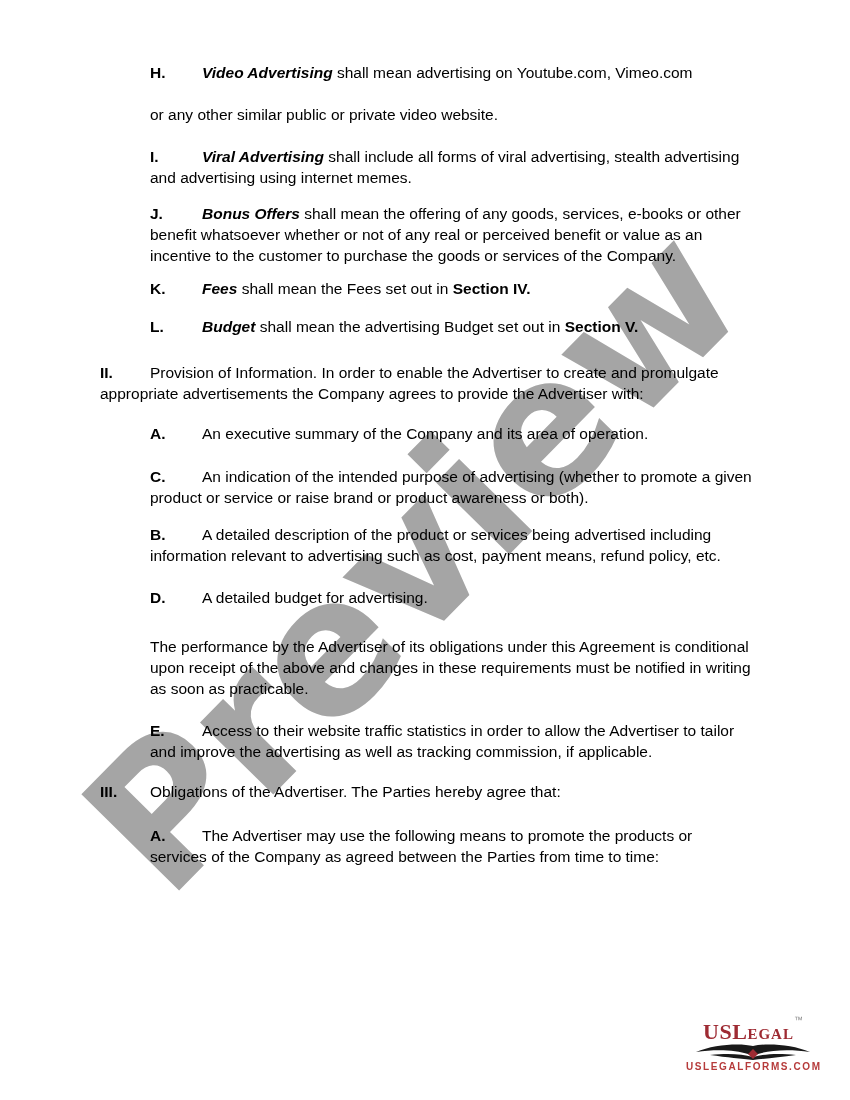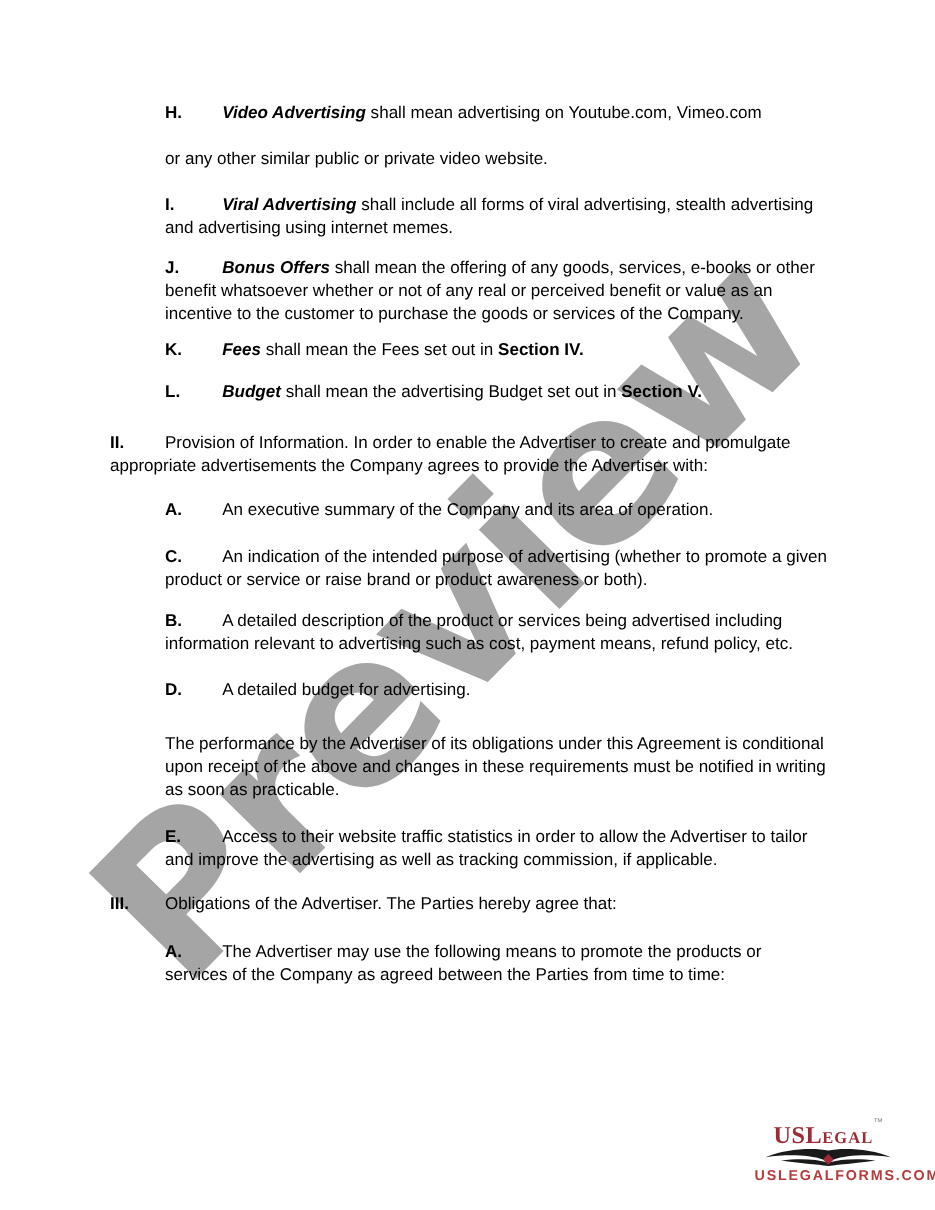--- a/index.html
+++ b/index.html
@@ -34,7 +34,6 @@
     width: 652px;
     padding-top: 62px;
     z-index: 2;
-    margin-top: 30px;
   }
   .para {
     font-size: 15.5px;

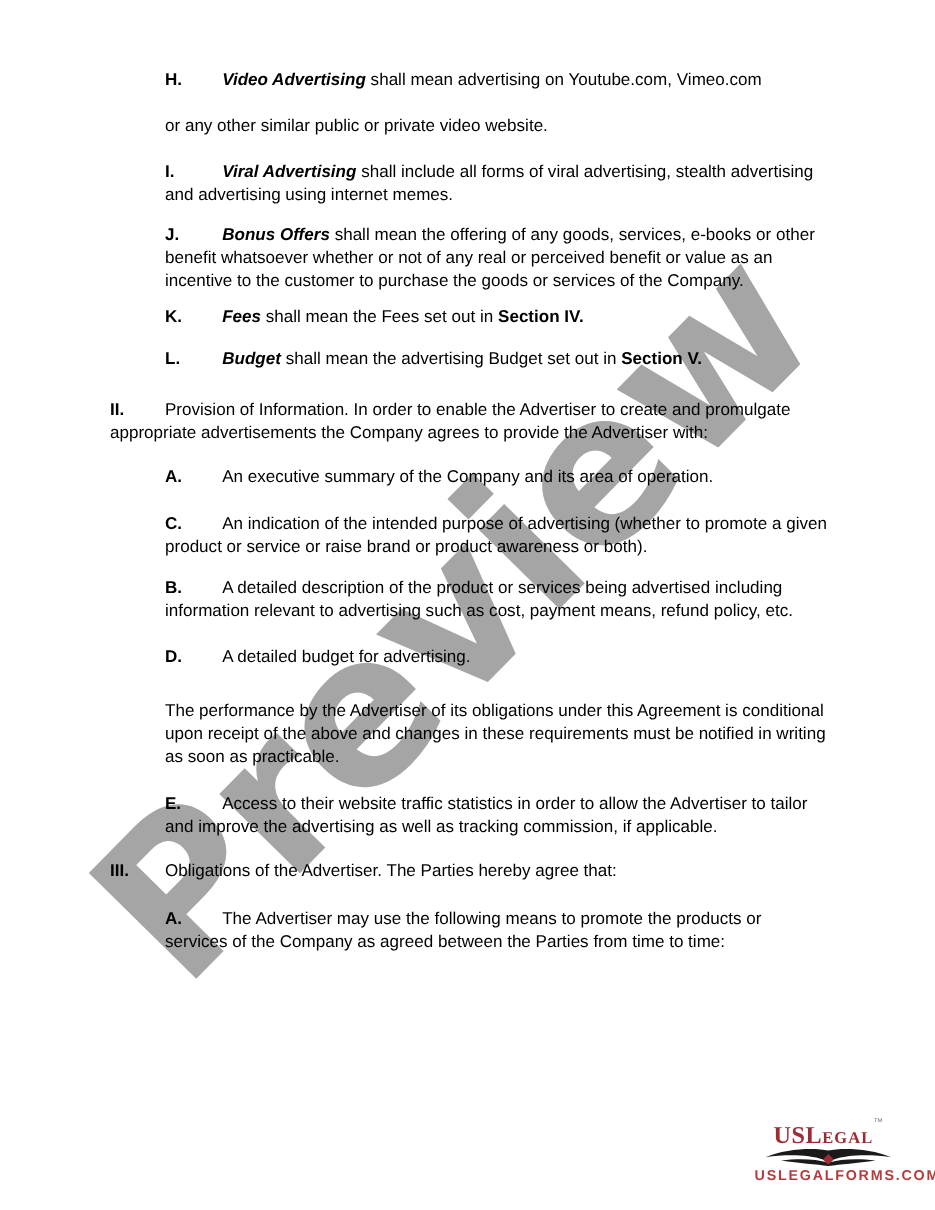--- a/index.html
+++ b/index.html
@@ -83,7 +83,7 @@
   }
   .logo-eagle { display: block; margin: 1px auto 2px auto; }
   .logo-site {
-    font-size: 13px;
+    font-size: 10px;
     font-weight: bold;
     letter-spacing: 1.6px;
     color: #b63b3b;

